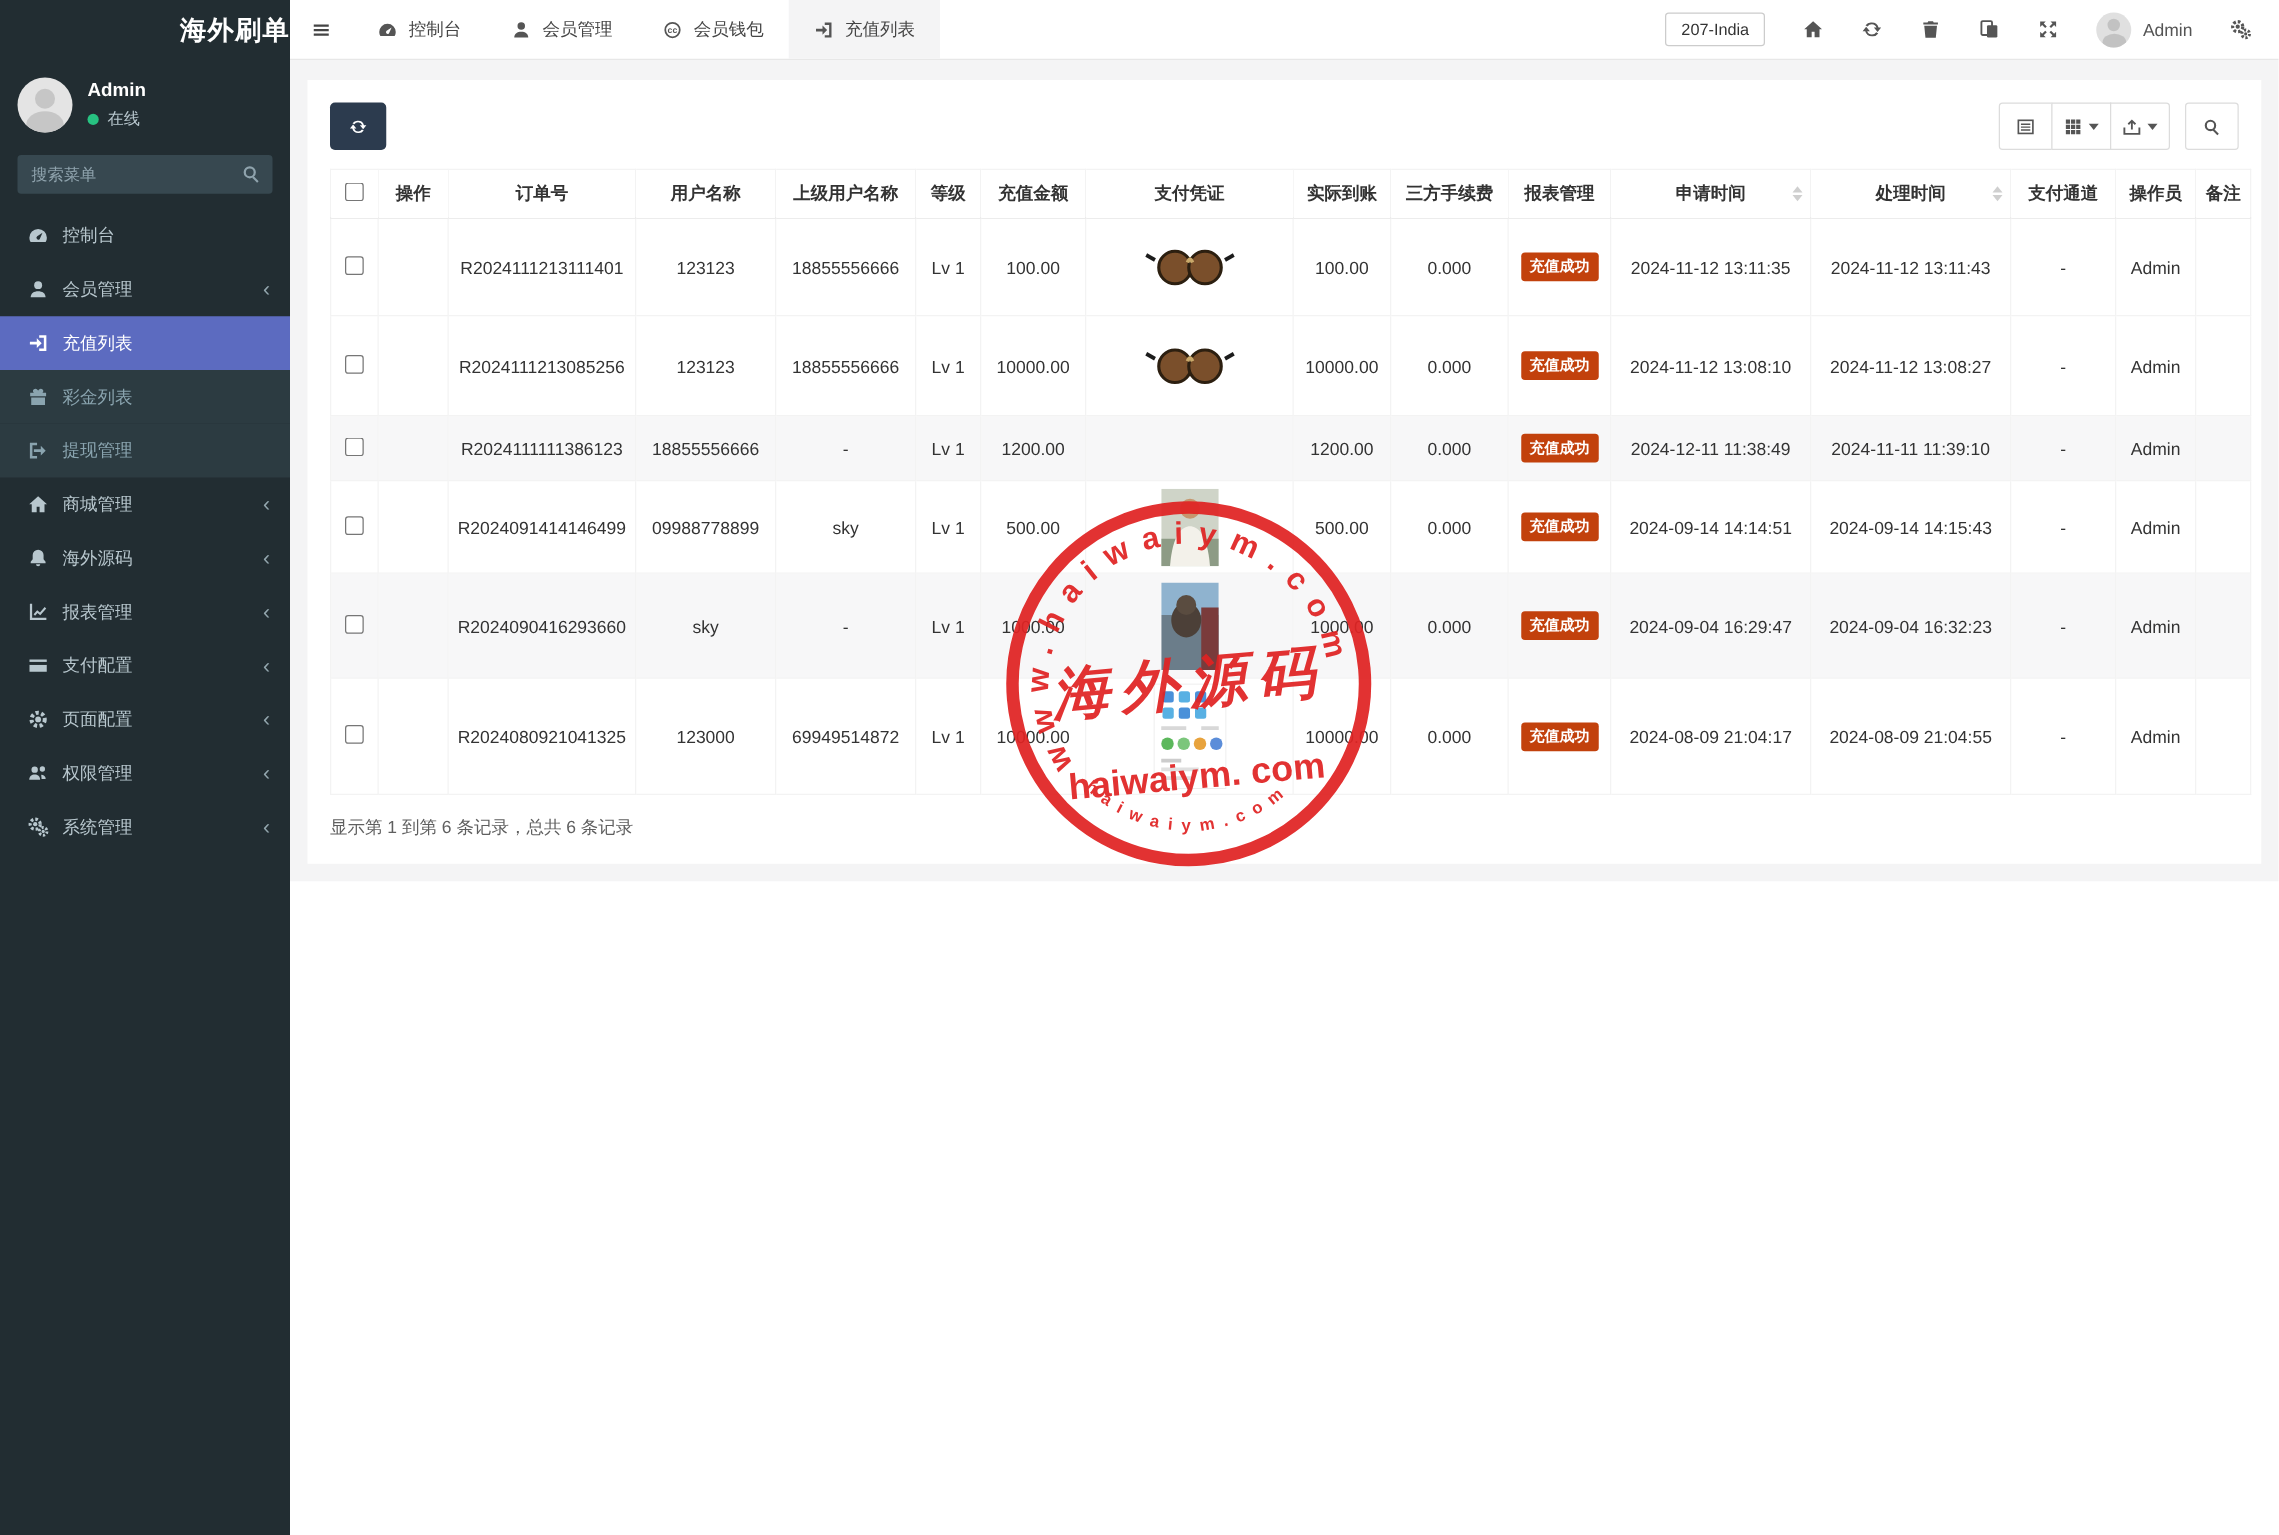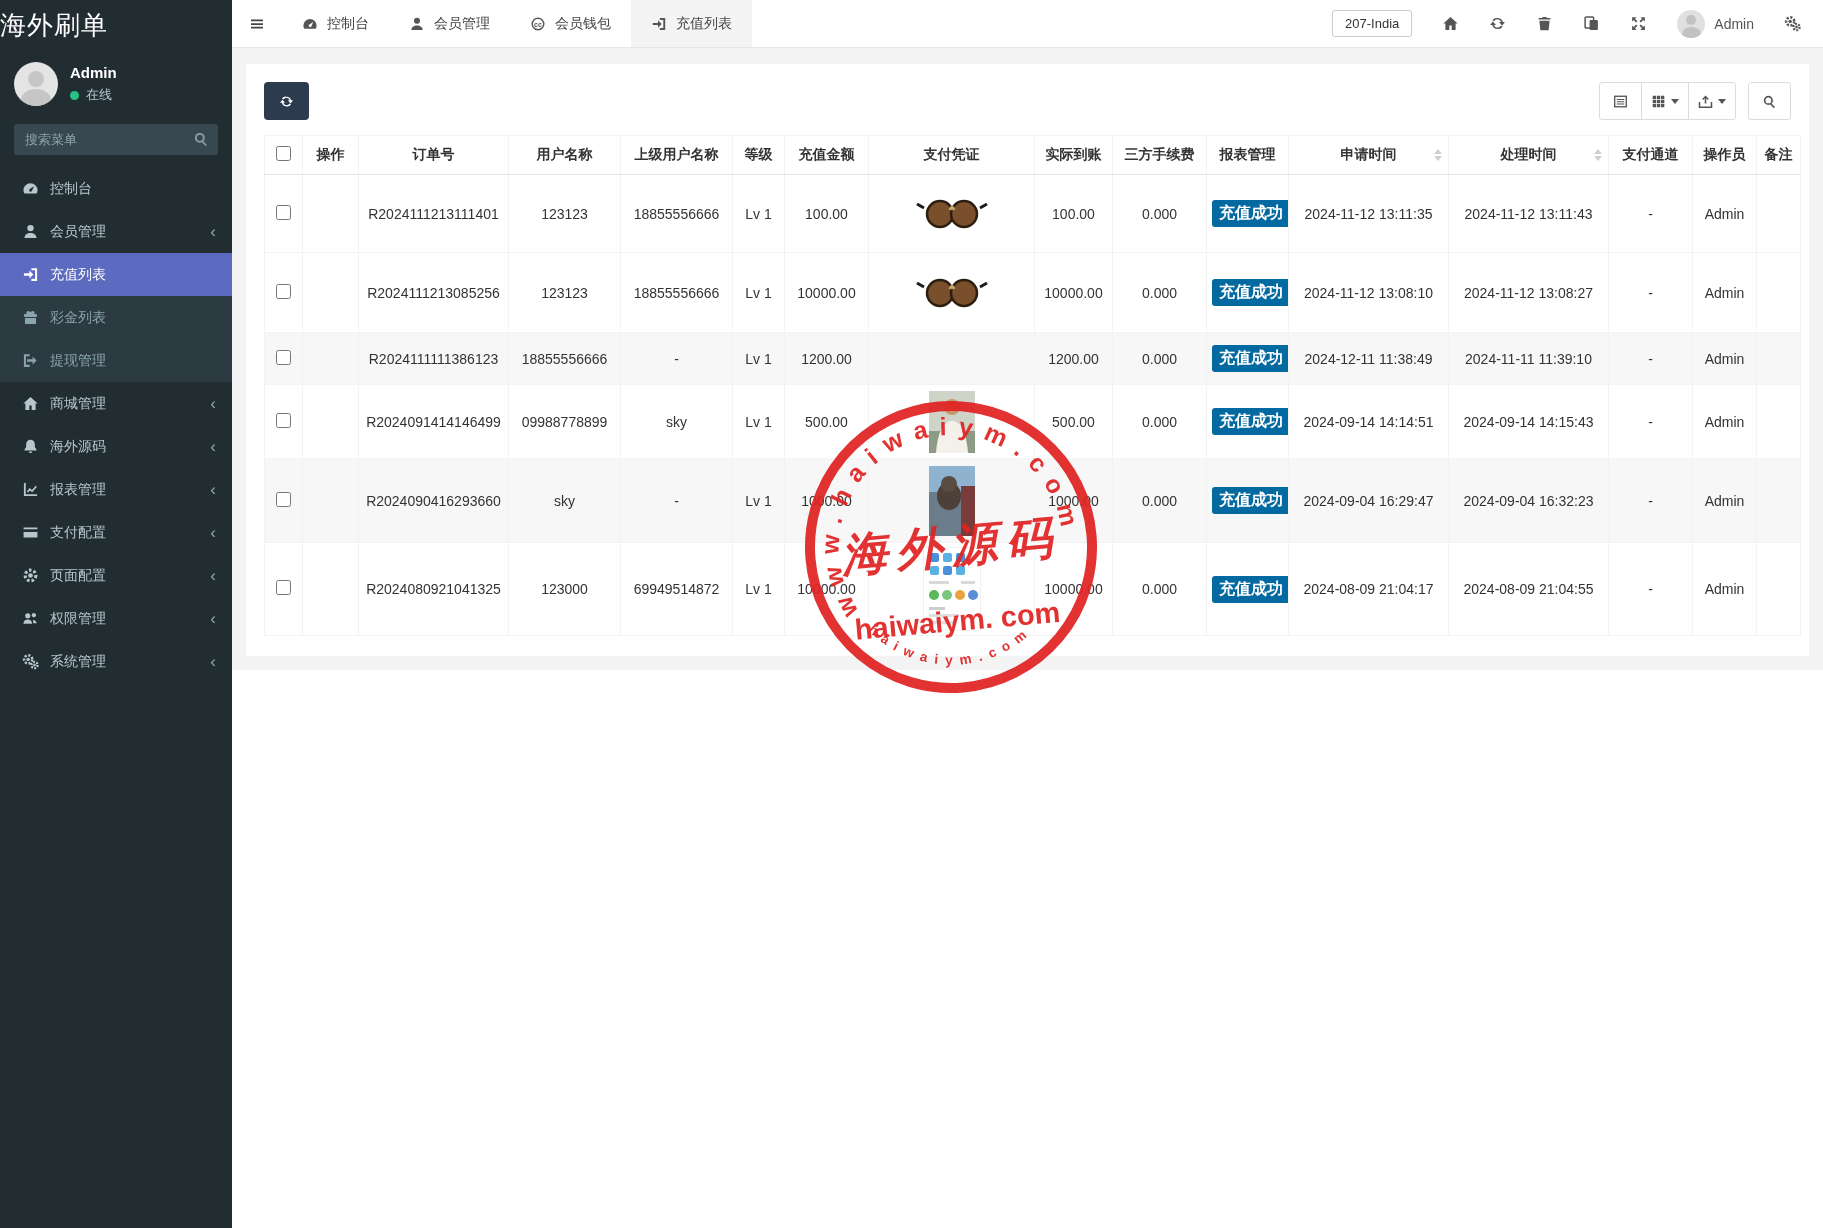--- a/index.html
+++ b/index.html
@@ -7,7 +7,7 @@
 
   
   .sidebar { position:fixed; left:0; top:0; width:232px; height:100%; background:#222d32; z-index:30; }
-  .logo { height:50px; line-height:50px; text-align:left; color:#fff; font-weight:normal; font-size:26px; letter-spacing:1px; }
+  .logo { height:50px; line-height:50px; text-align:right; color:#fff; font-weight:bold; font-size:21px; letter-spacing:1px; }
   .user-panel { display:flex; align-items:center; gap:12px; padding:12px 14px 10px; }
   .avatar-lg { width:44px; height:44px; border-radius:50%; background:#e4e4e4; position:relative; overflow:hidden; flex:0 0 44px; }
   .avatar-lg:before { content:""; position:absolute; left:50%; top:9px; width:16px; height:16px; margin-left:-8px; border-radius:50%; background:#c6c6c6; }

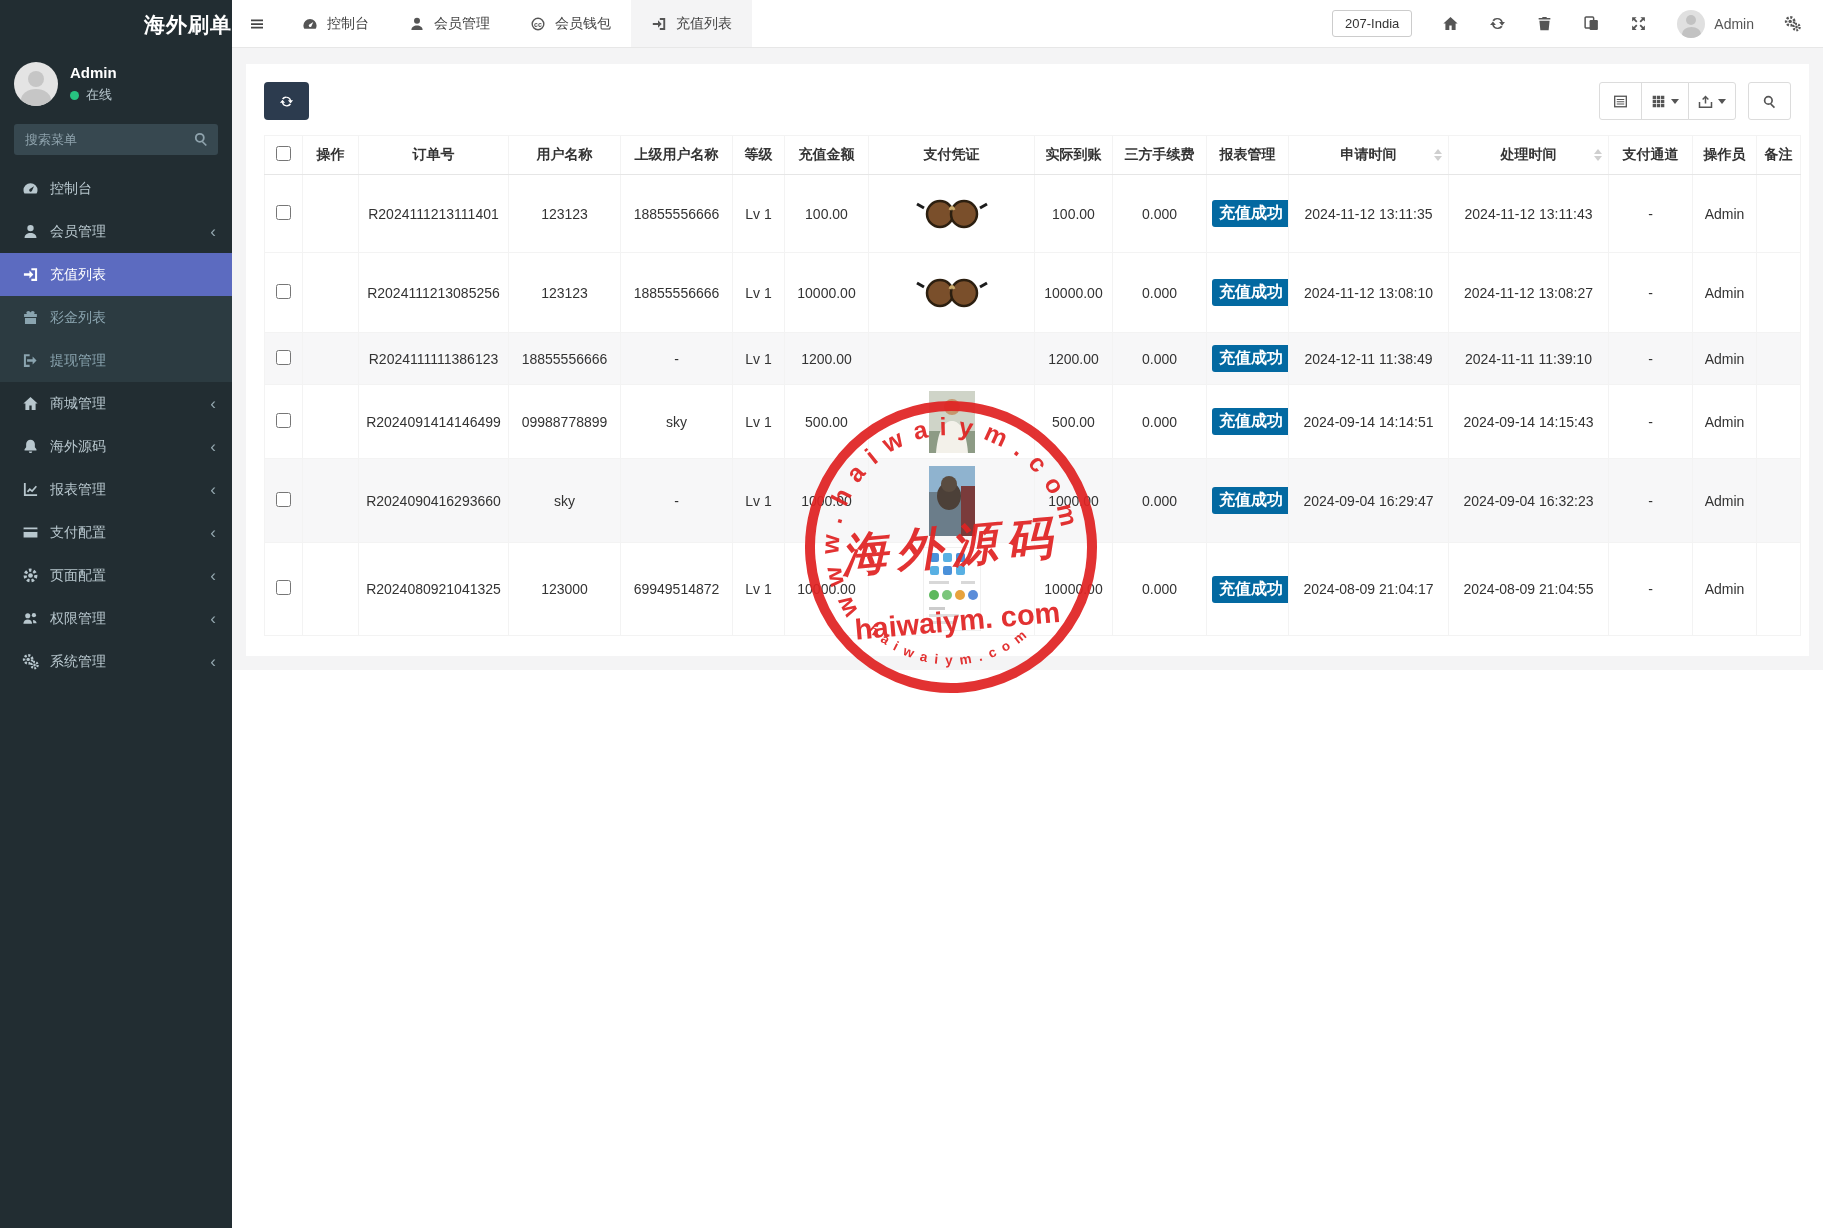--- a/index.html
+++ b/index.html
@@ -70,7 +70,7 @@
   .sort-carets { position:absolute; right:6px; top:50%; margin-top:-6px; display:flex; flex-direction:column; gap:2px; }
   .c-up { width:0; height:0; border-left:4px solid transparent; border-right:4px solid transparent; border-bottom:5px solid #cfcfcf; }
   .c-dn { width:0; height:0; border-left:4px solid transparent; border-right:4px solid transparent; border-top:5px solid #cfcfcf; }
-  .badge-status { display:inline-block; background:#0369a1; color:#fff; font-size:16px; font-weight:bold; padding:3px 7px; border-radius:3px; }
+  .badge-status { display:inline-block; background:#c2410c; color:#fff; font-size:12px; font-weight:bold; padding:3px 7px; border-radius:3px; }
   .voucher-wrap { display:flex; justify-content:center; align-items:center; }
   input[type=checkbox] { width:15px; height:15px; cursor:pointer; }
   .summary { margin-top:17px; font-size:14px; color:#5f5f5f; }

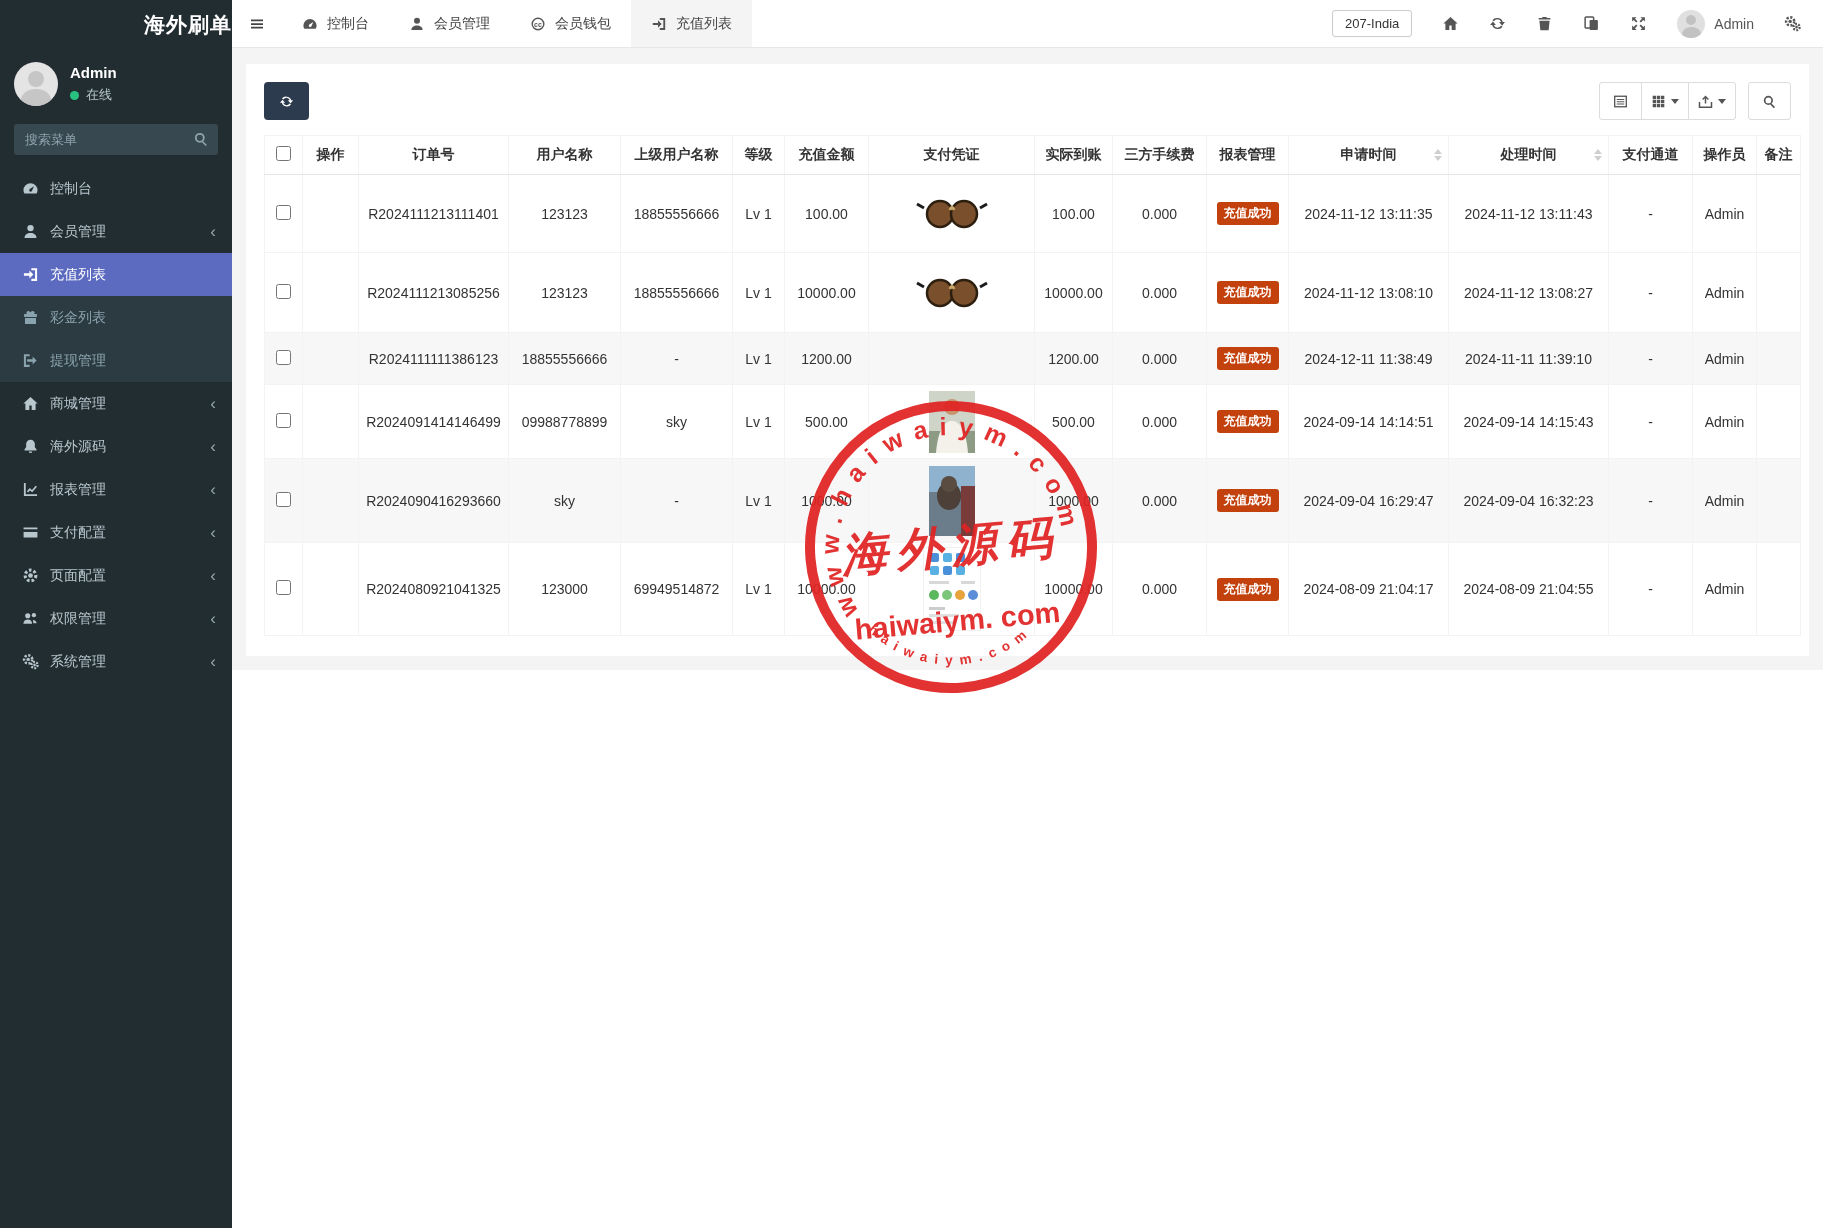--- a/index.html
+++ b/index.html
@@ -600,6 +600,7 @@
           </tbody>
       </table>
 
+      <div class="summary">显示第 1 到第 6 条记录，总共 6 条记录</div>
     </div>
   </div>
 </div>

